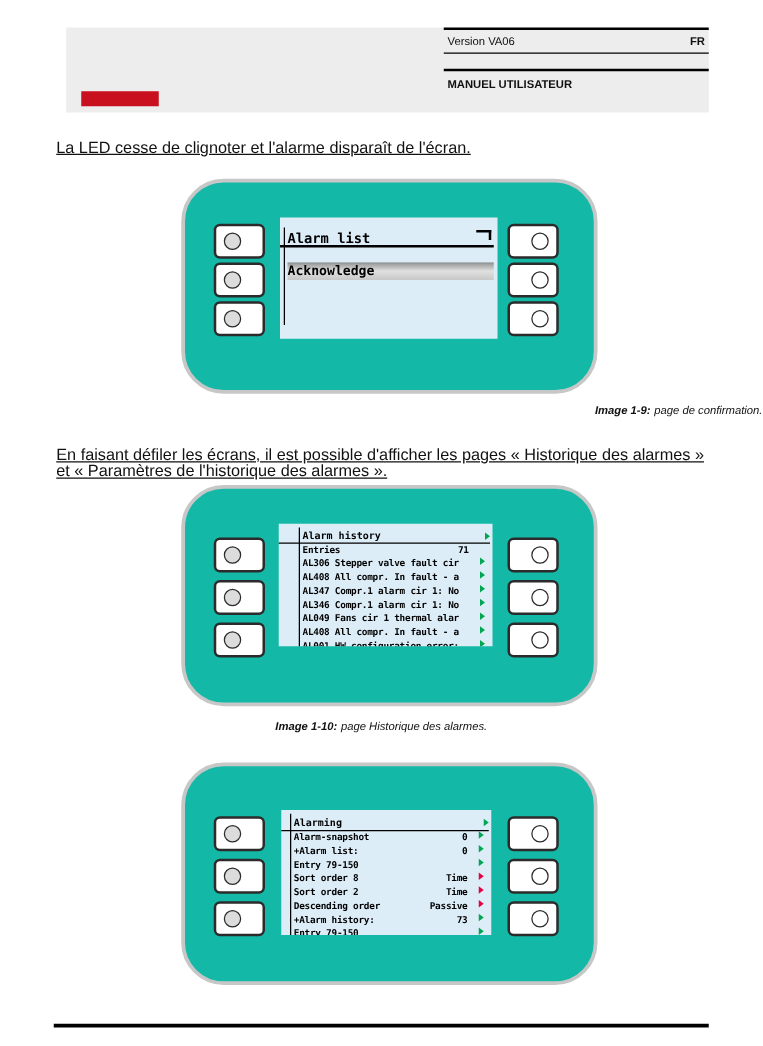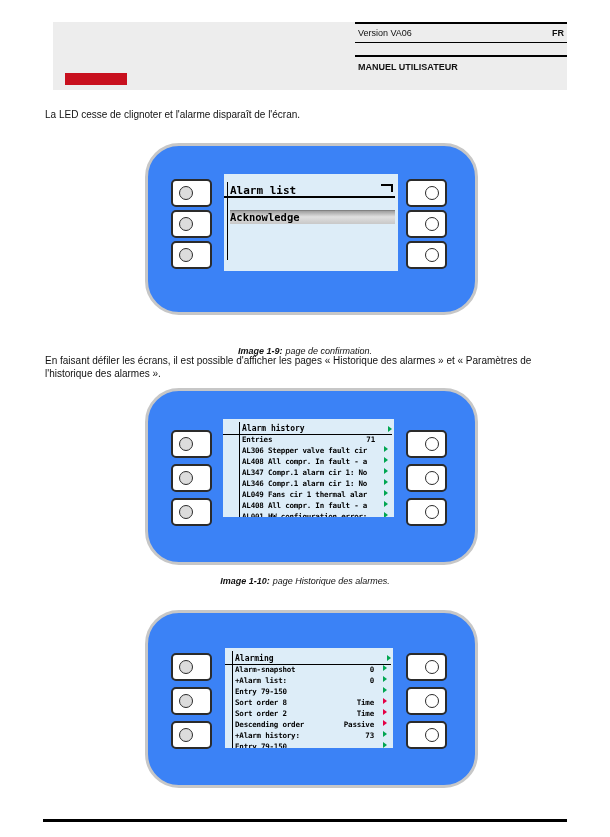--- a/index.html
+++ b/index.html
@@ -17,7 +17,7 @@
   .hr-row2{margin-top:12px;border-top:2px solid #000;padding:5px 3px 4px 3px;font-weight:bold;}
 
   
-  .para{position:absolute;left:45px;width:524px;font-size:10px;line-height:12.5px;}
+  .para{position:absolute;left:45px;width:524px;font-size:13px;line-height:12.5px;text-decoration:underline;}
   .p1{top:99px;}
   .p2{top:345px;}
   .caption{position:absolute;left:0;width:610px;text-align:center;font-size:9px;font-style:italic;}

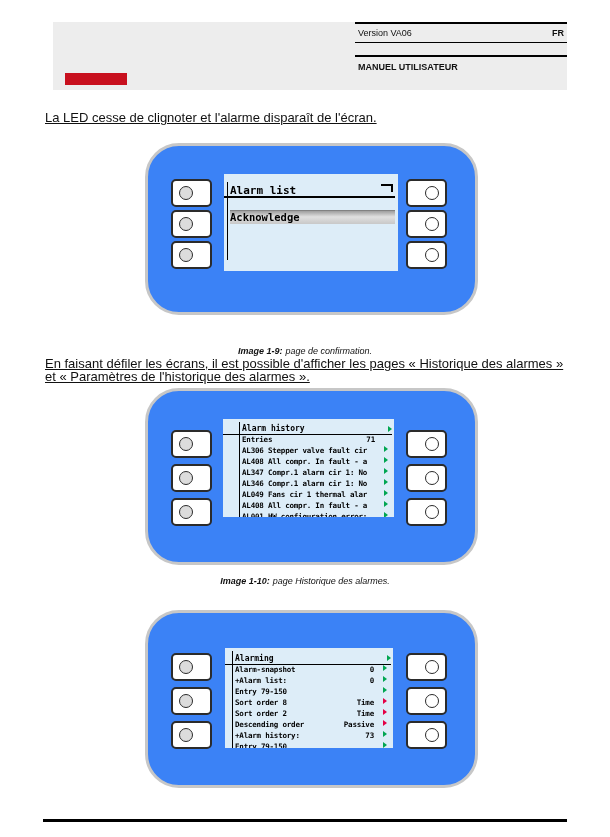--- a/index.html
+++ b/index.html
@@ -28,7 +28,7 @@
   .footer-line{position:absolute;left:43px;top:819px;width:524px;height:3px;background:#000;}
 
   
-  .device{position:absolute;left:145px;width:333px;background:#3b82f6;
+  .device{position:absolute;left:145px;width:333px;background:#14b8a6;
           border:3px solid #c7c7c7;border-radius:34px;box-sizing:border-box;}
   .d1{top:143px;height:172px;}
   .d2{top:388px;height:177px;}

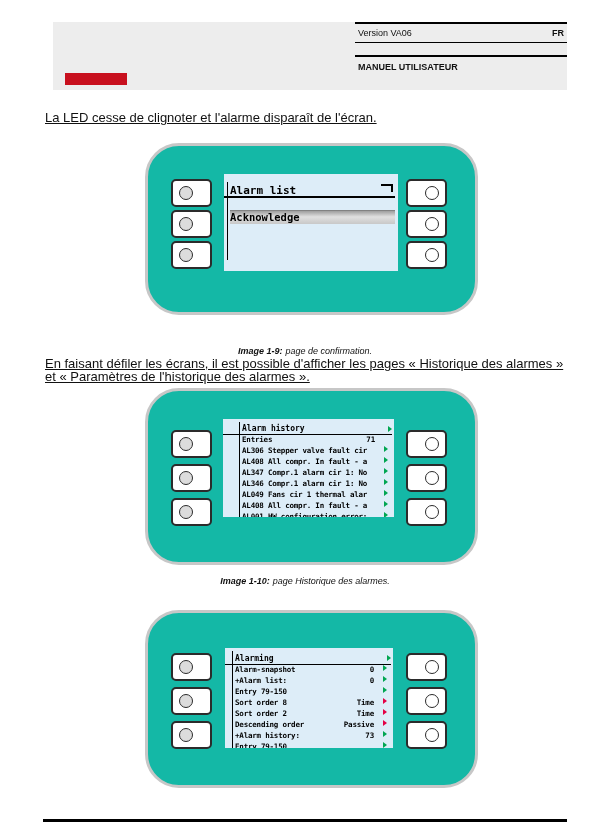--- a/index.html
+++ b/index.html
@@ -21,7 +21,7 @@
   .p1{top:99px;}
   .p2{top:345px;}
   .caption{position:absolute;left:0;width:610px;text-align:center;font-size:9px;font-style:italic;}
-  .cap1{top:346px;}
+  .cap1{top:323px;text-align:right;}
   .cap2{top:576px;}
   .cap3{top:798px;}
   .caption .cap-label{font-weight:bold;margin-right:3px;}

